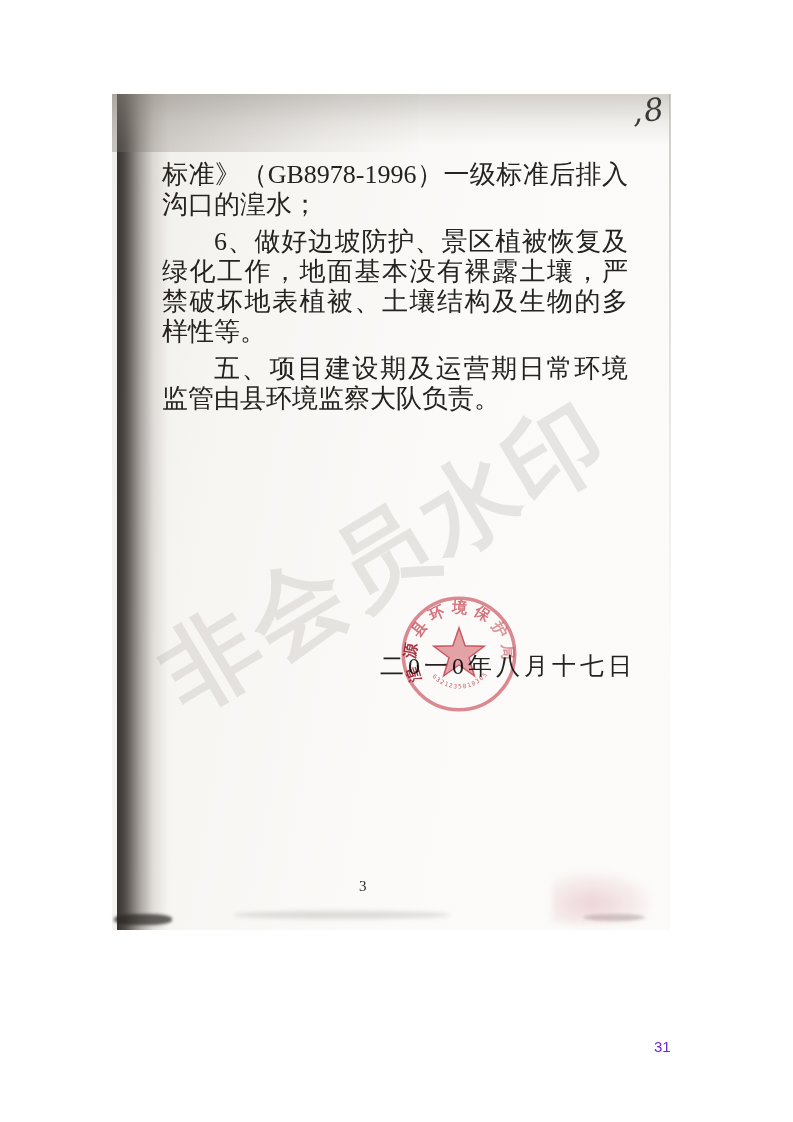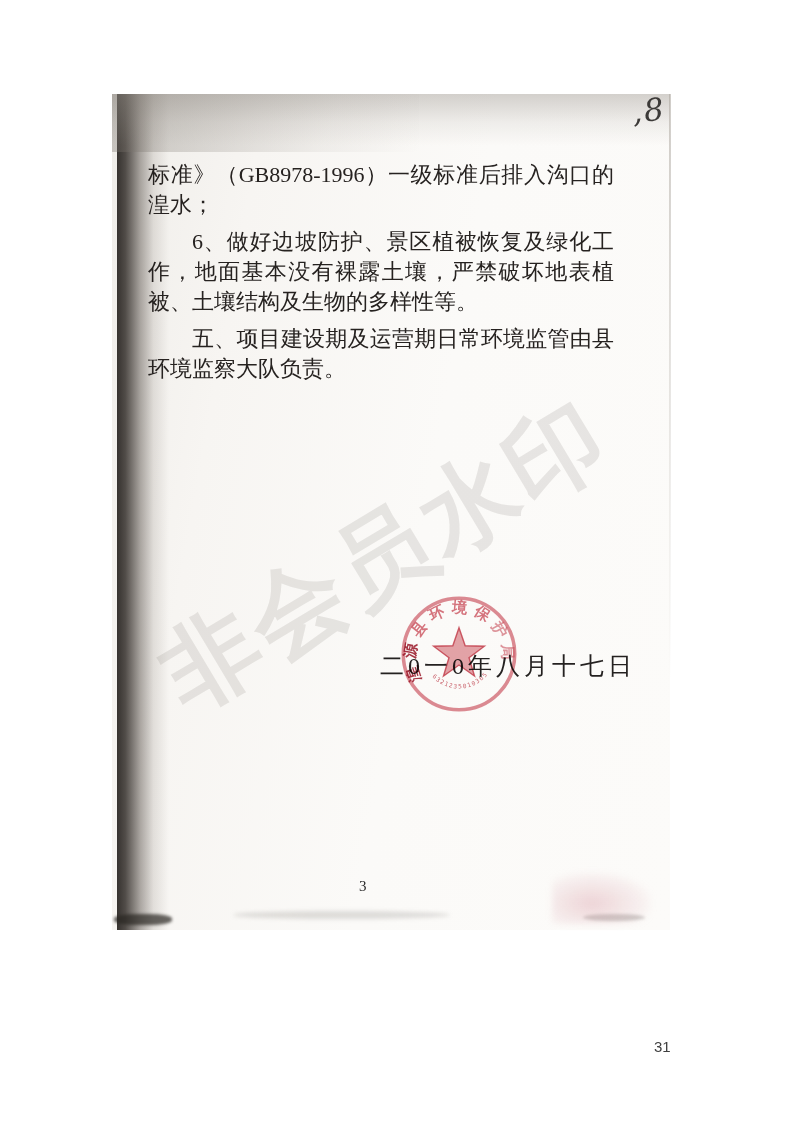--- a/index.html
+++ b/index.html
@@ -61,8 +61,8 @@
   }
   
   .content{
-    position:absolute;left:36px;top:66px;width:466px;z-index:2;
-    font-size:22px;line-height:30px;color:#262220;text-align:justify;
+    position:absolute;left:50px;top:66px;width:466px;z-index:2;
+    font-size:26px;line-height:30px;color:#262220;text-align:justify;
   }
   .content p{margin:0;text-indent:2em;}
   .content p.no-indent{text-indent:0;}

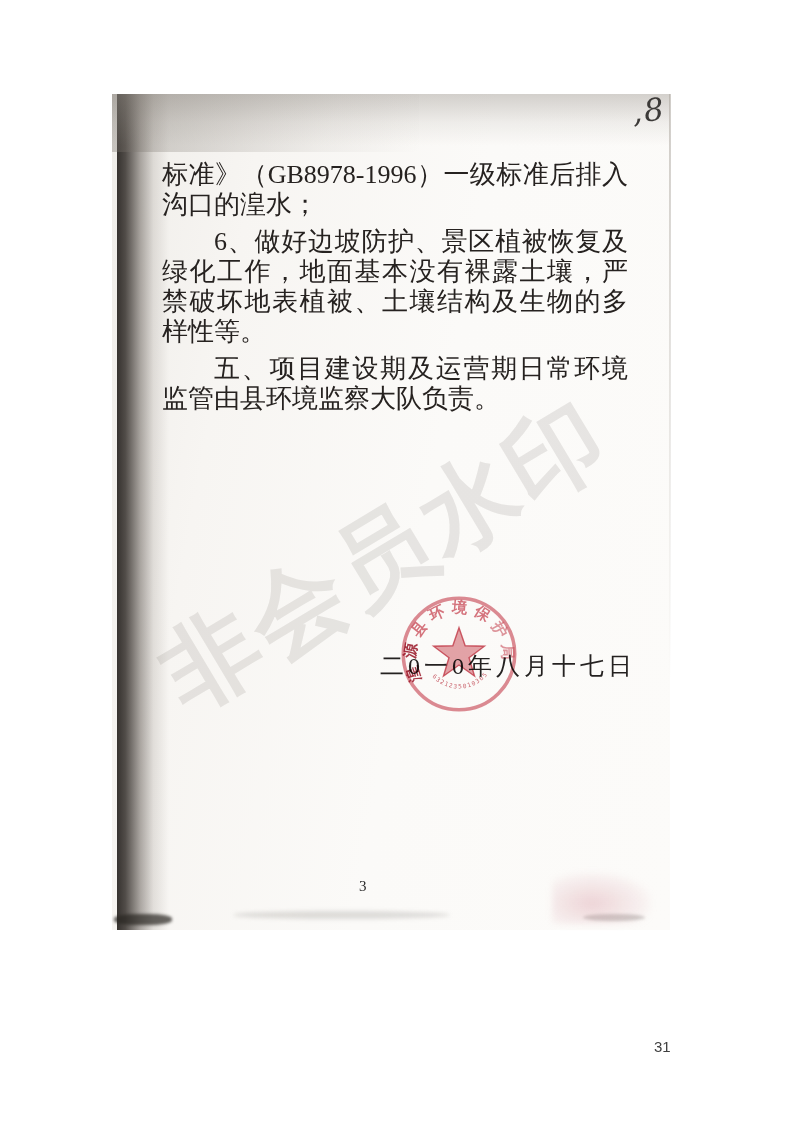--- a/index.html
+++ b/index.html
@@ -94,7 +94,7 @@
   
   .pdf-page-num{
     position:absolute;left:654px;top:1038px;
-    font-size:15px;color:#404040;
+    font-size:15px;color:#6d28d9;
     font-family:"Liberation Sans","DejaVu Sans",sans-serif;
   }
 </style>

